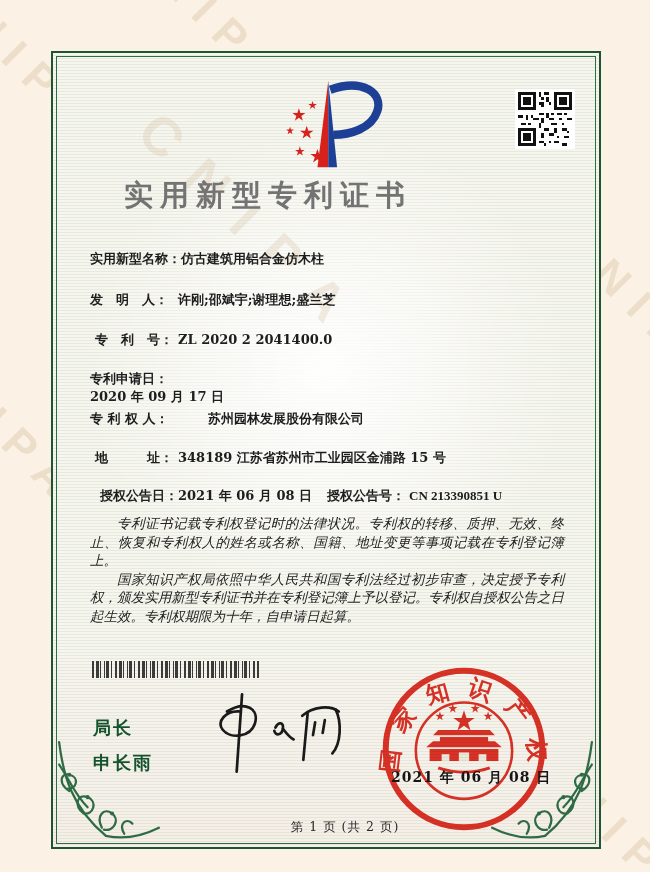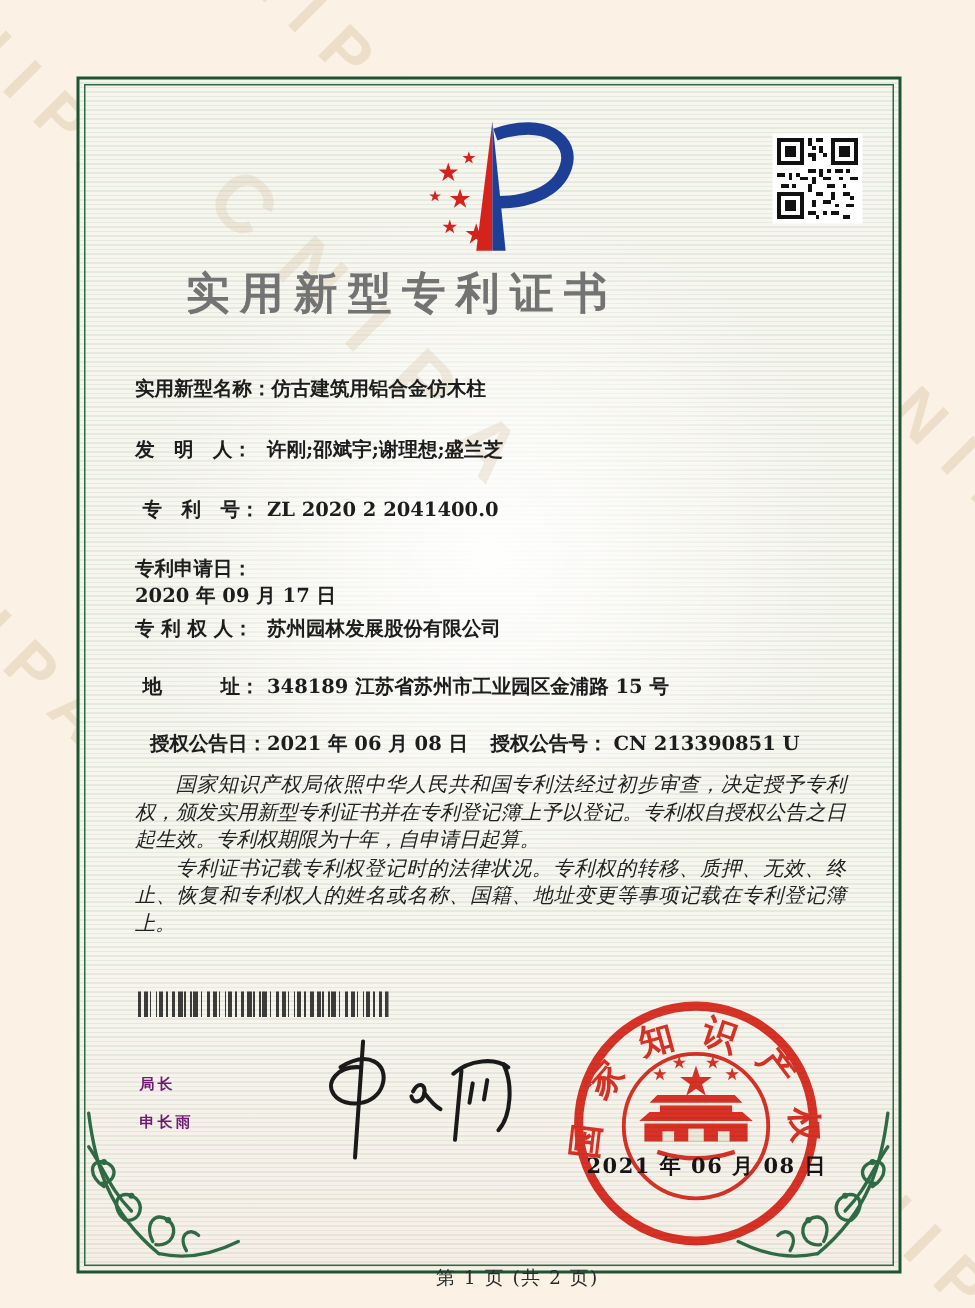--- a/index.html
+++ b/index.html
@@ -195,7 +195,7 @@
     <span class="flabel">专利申请日：</span>
     <span class="fvalue">2020 年 09 月 17 日</span>
   </div>
-  <div class="abs frow" style="top:410px;">
+  <div class="abs frow" style="top:410px;gap:30px;">
     <span class="flabel">专 利 权 人：</span>
     <span class="fvalue">苏州园林发展股份有限公司</span>
   </div>

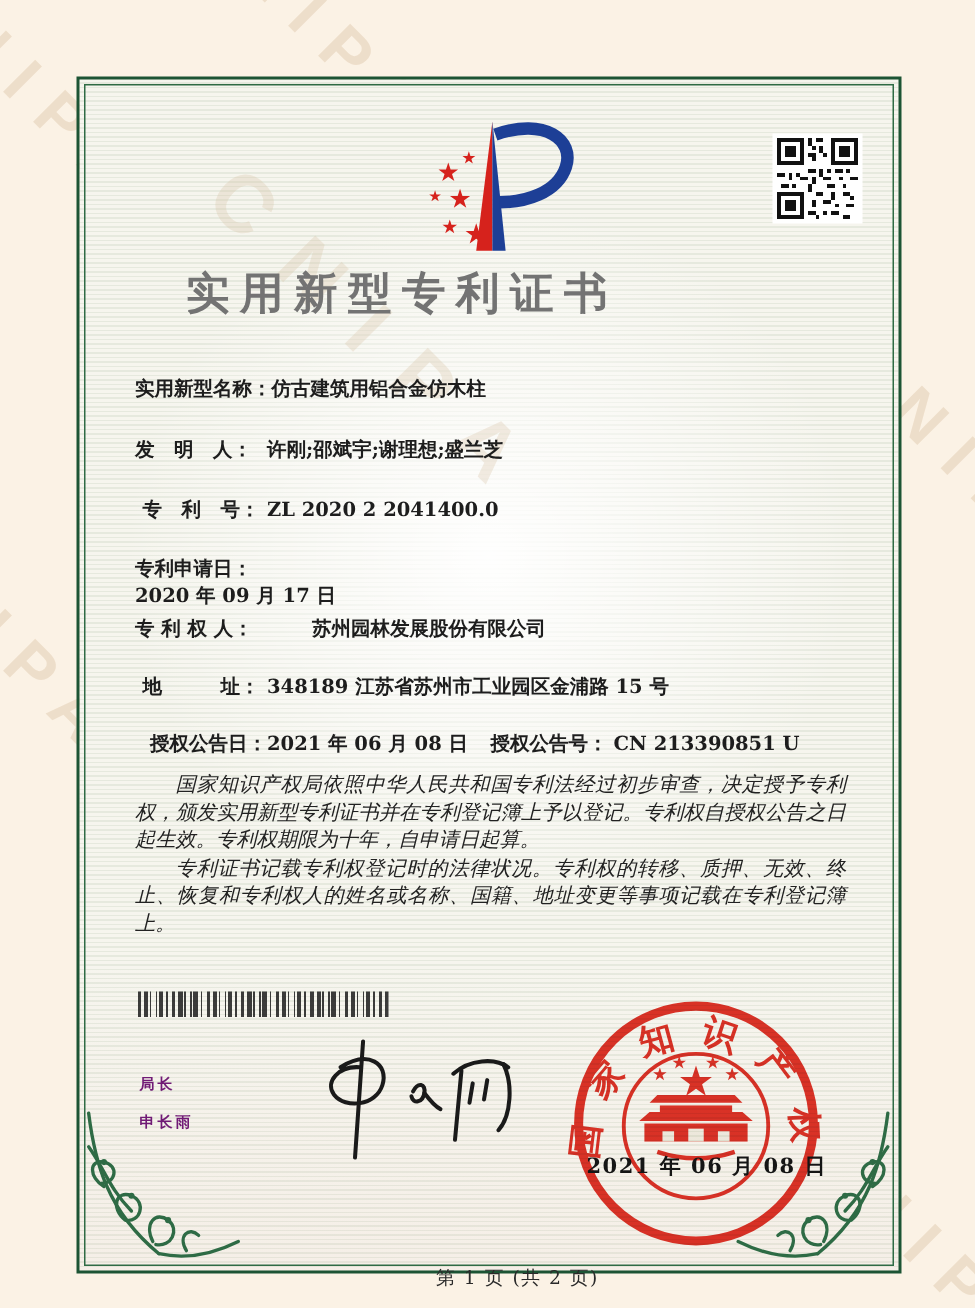--- a/index.html
+++ b/index.html
@@ -32,7 +32,7 @@
   .frow{left:90px;width:478px;font-size:13px;color:#1d1d1d;display:flex;align-items:baseline;}
   .flabel{display:inline-block;min-width:88px;font-weight:600;white-space:nowrap;}
   .fvalue{font-weight:600;white-space:nowrap;}
-  .grant2{position:absolute;left:237px;top:0;display:flex;align-items:baseline;}
+  .grant2{position:absolute;left:237px;top:0;display:flex;align-items:baseline;font-family:Liberation Serif, serif;}
   .grant2 .flabel{min-width:0;margin-right:4px;}
   .paras{left:90px;top:514px;width:474px;font-size:13.5px;line-height:18.6px;color:#222;
          font-style:italic;text-align:justify;}

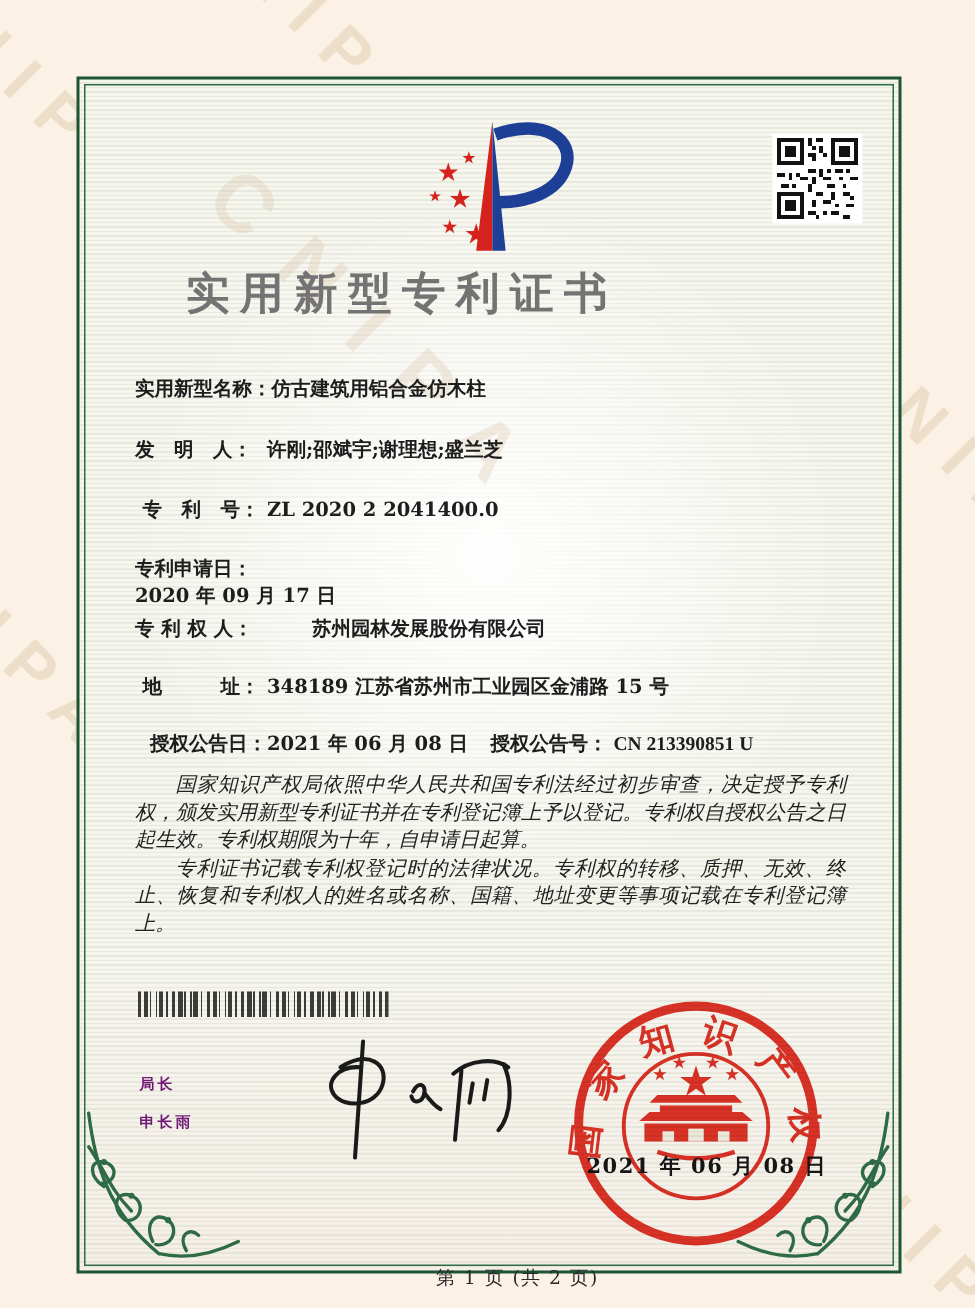--- a/index.html
+++ b/index.html
@@ -213,8 +213,8 @@
   </div>
 
   <div class="abs paras">
+    <p>专利证书记载专利权登记时的法律状况。专利权的转移、质押、无效、终止、恢复和专利权人的姓名或名称、国籍、地址变更等事项记载在专利登记簿上。</p>
     <p>国家知识产权局依照中华人民共和国专利法经过初步审查，决定授予专利权，颁发实用新型专利证书并在专利登记簿上予以登记。专利权自授权公告之日起生效。专利权期限为十年，自申请日起算。</p>
-    <p>专利证书记载专利权登记时的法律状况。专利权的转移、质押、无效、终止、恢复和专利权人的姓名或名称、国籍、地址变更等事项记载在专利登记簿上。</p>
   </div>
 
   <div class="abs barcode"></div>

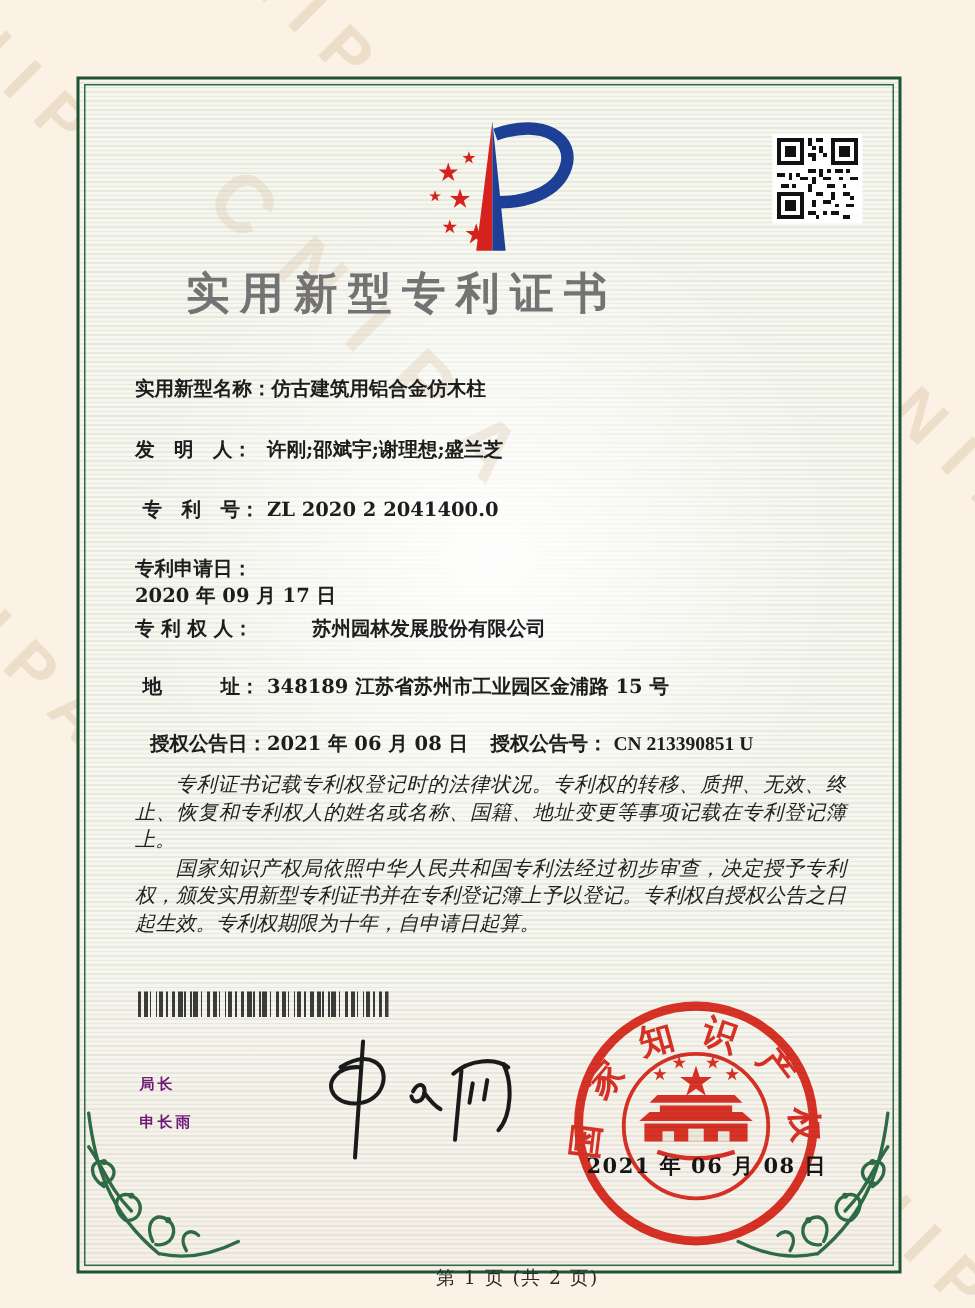--- a/index.html
+++ b/index.html
@@ -43,7 +43,7 @@
       #1b1b1b 8px 9px,transparent 9px 12px,#1b1b1b 12px 13px,transparent 13px 14px,
       #1b1b1b 14px 17px,transparent 17px 19px,#1b1b1b 19px 20px,transparent 20px 23px);}
   .director{left:93px;top:716px;font-family:"DejaVu Sans","Liberation Sans",sans-serif;
-            font-size:10px;font-weight:600;color:#701a75;}
+            font-size:18px;font-weight:600;color:#14532d;}
   .director div{margin-bottom:11px;letter-spacing:2px;}
   .sig{left:194px;top:690px;width:152px;height:86px;}
   .seal{left:378px;top:663px;width:172px;height:172px;opacity:.93;mix-blend-mode:multiply;z-index:5;}

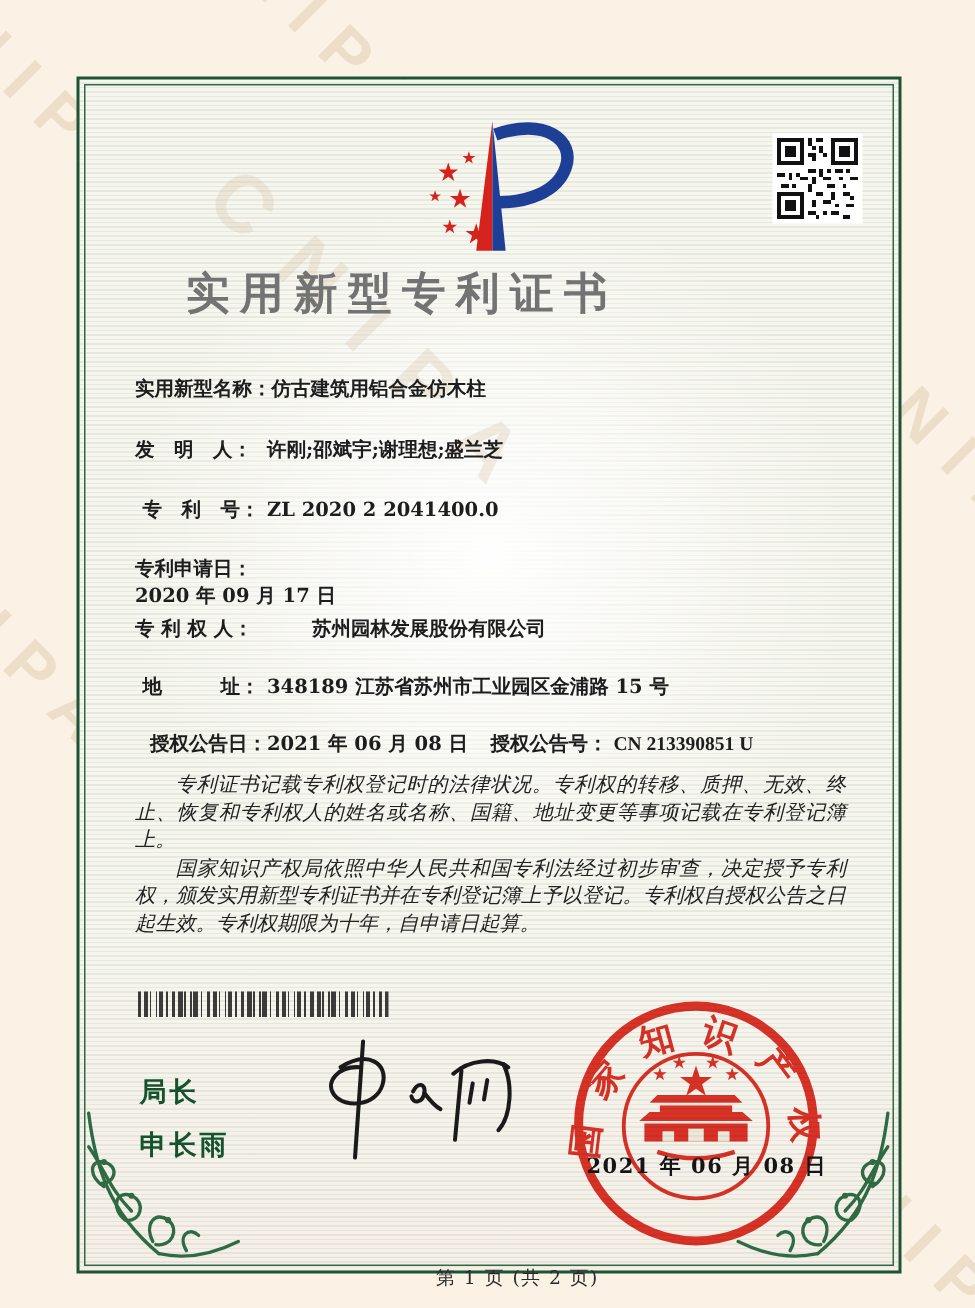--- a/index.html
+++ b/index.html
@@ -50,7 +50,7 @@
   .sealdate{left:391px;top:769px;font-size:14px;font-weight:700;color:#151515;
             letter-spacing:1px;z-index:6;}
   .pageinfo{left:52px;top:819px;width:586px;text-align:center;font-size:12.5px;color:#2a2a2a;
-            letter-spacing:1px;margin-top:25px;}
+            letter-spacing:1px;}
   .logo{left:276px;top:76px;width:130px;height:98px;}
   .qr{left:515px;top:89px;width:60px;height:60px;background:#fff;padding:3px;box-sizing:border-box;}
   .qr svg{display:block;width:100%;height:100%;}

